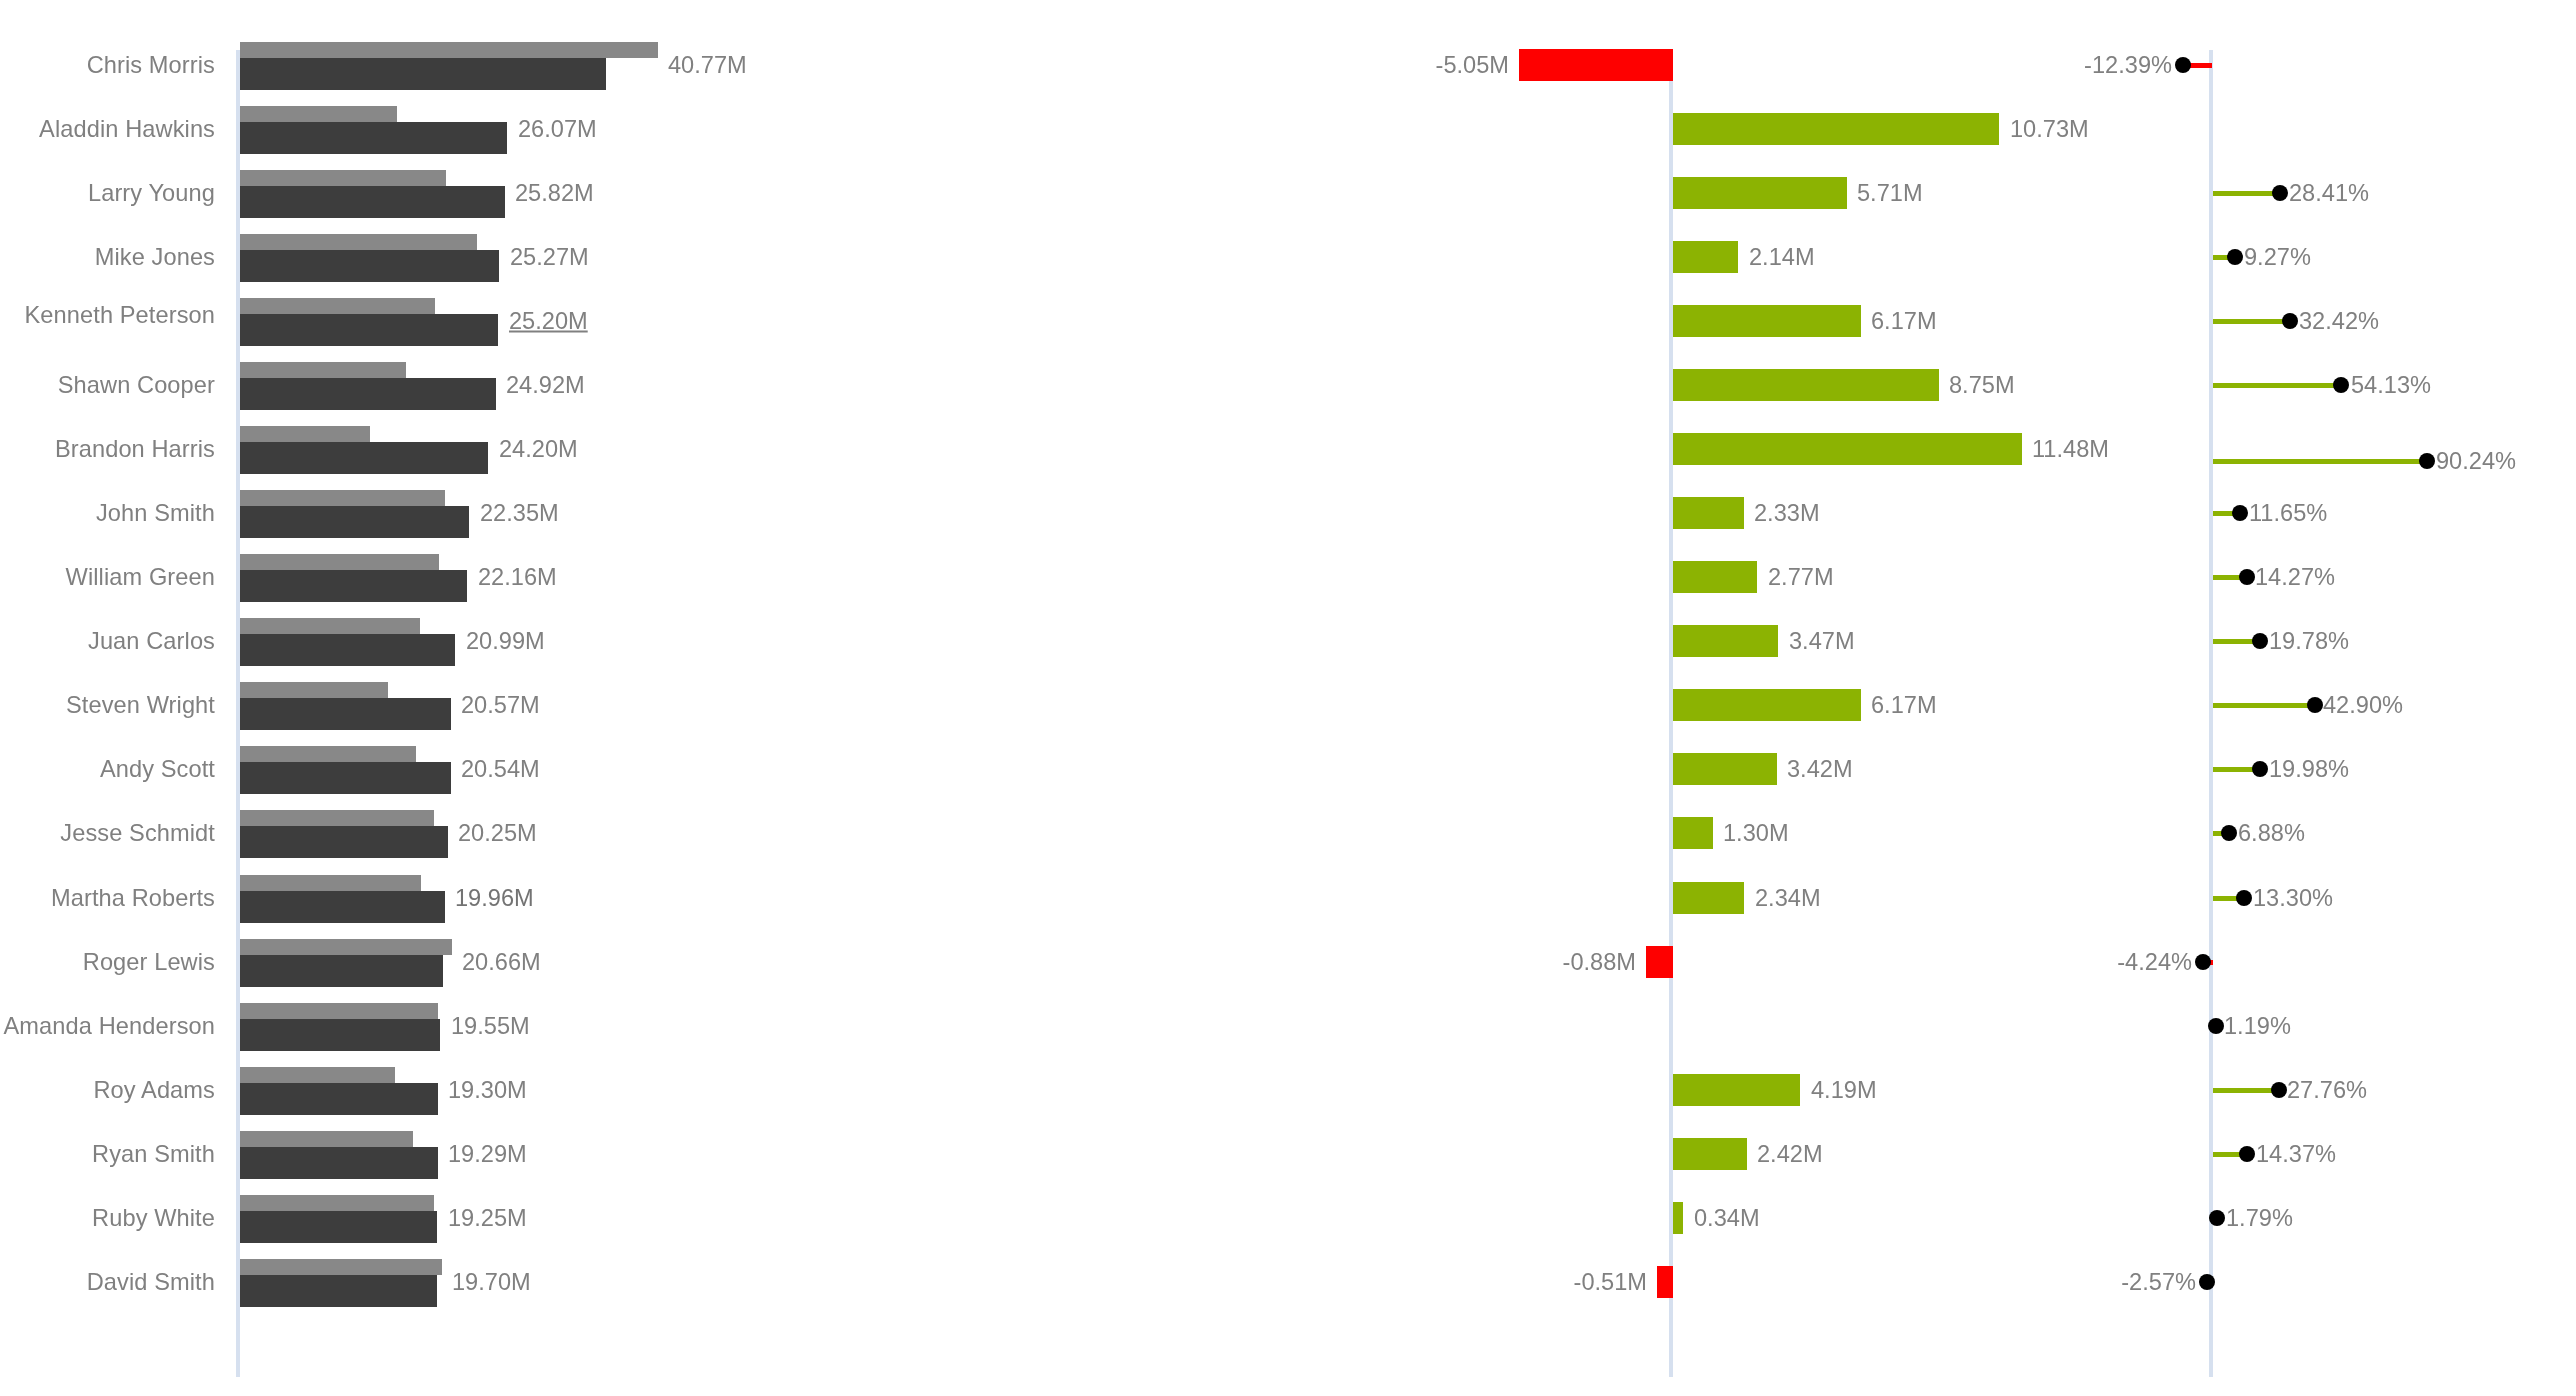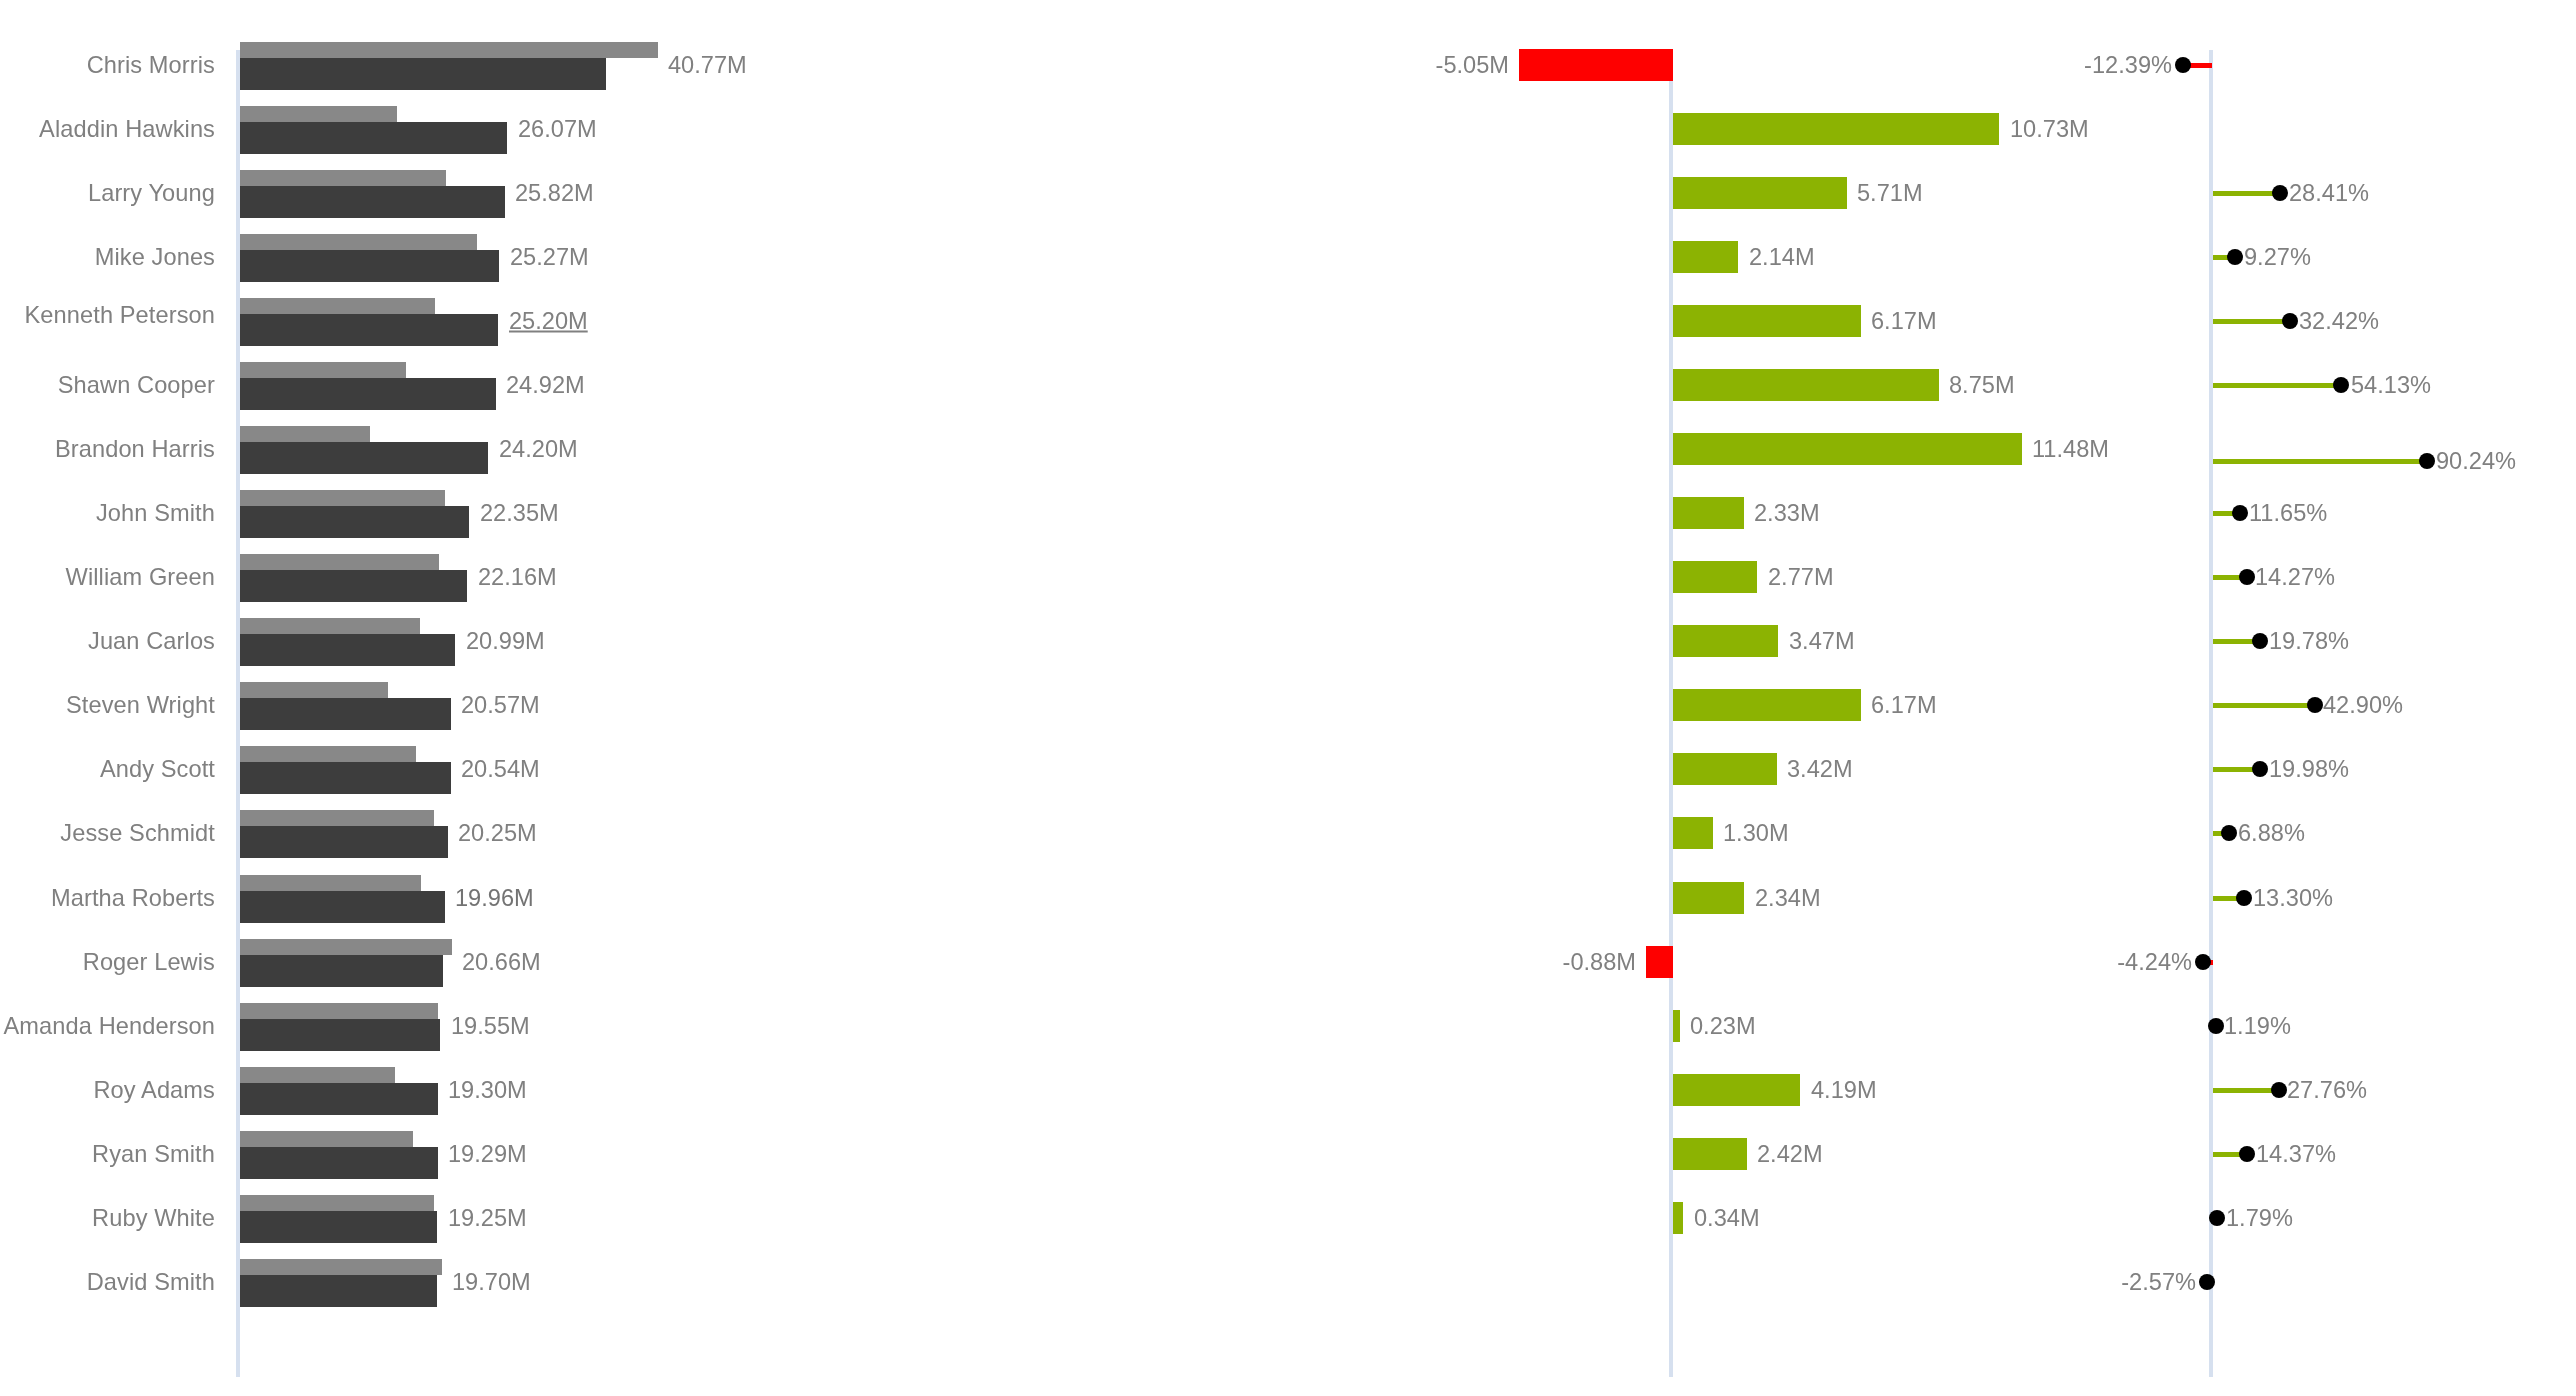--- a/index.html
+++ b/index.html
@@ -310,10 +310,6 @@
         <div class="var-bar neg" style="width: 27px; left: 304px; background: rgb(254, 0, 0);"></div>
         <div class="var-lbl" style="color: rgb(128, 128, 128); right: 447px;">-0.88M</div>
       </div>
-      <div class="row" style="top: 994px;">
-        <div class="var-bar pos" style="width: 7px; left: 331px; background: rgb(140, 179, 2);"></div>
-        <div class="var-lbl" style="color: rgb(128, 128, 128); left: 348px;">0.23M</div>
-      </div>
       <div class="row" style="top: 1058px;">
         <div class="var-bar pos" style="width: 127px; left: 331px; background: rgb(140, 179, 2);"></div>
         <div class="var-lbl" style="color: rgb(128, 128, 128); left: 469px;">4.19M</div>

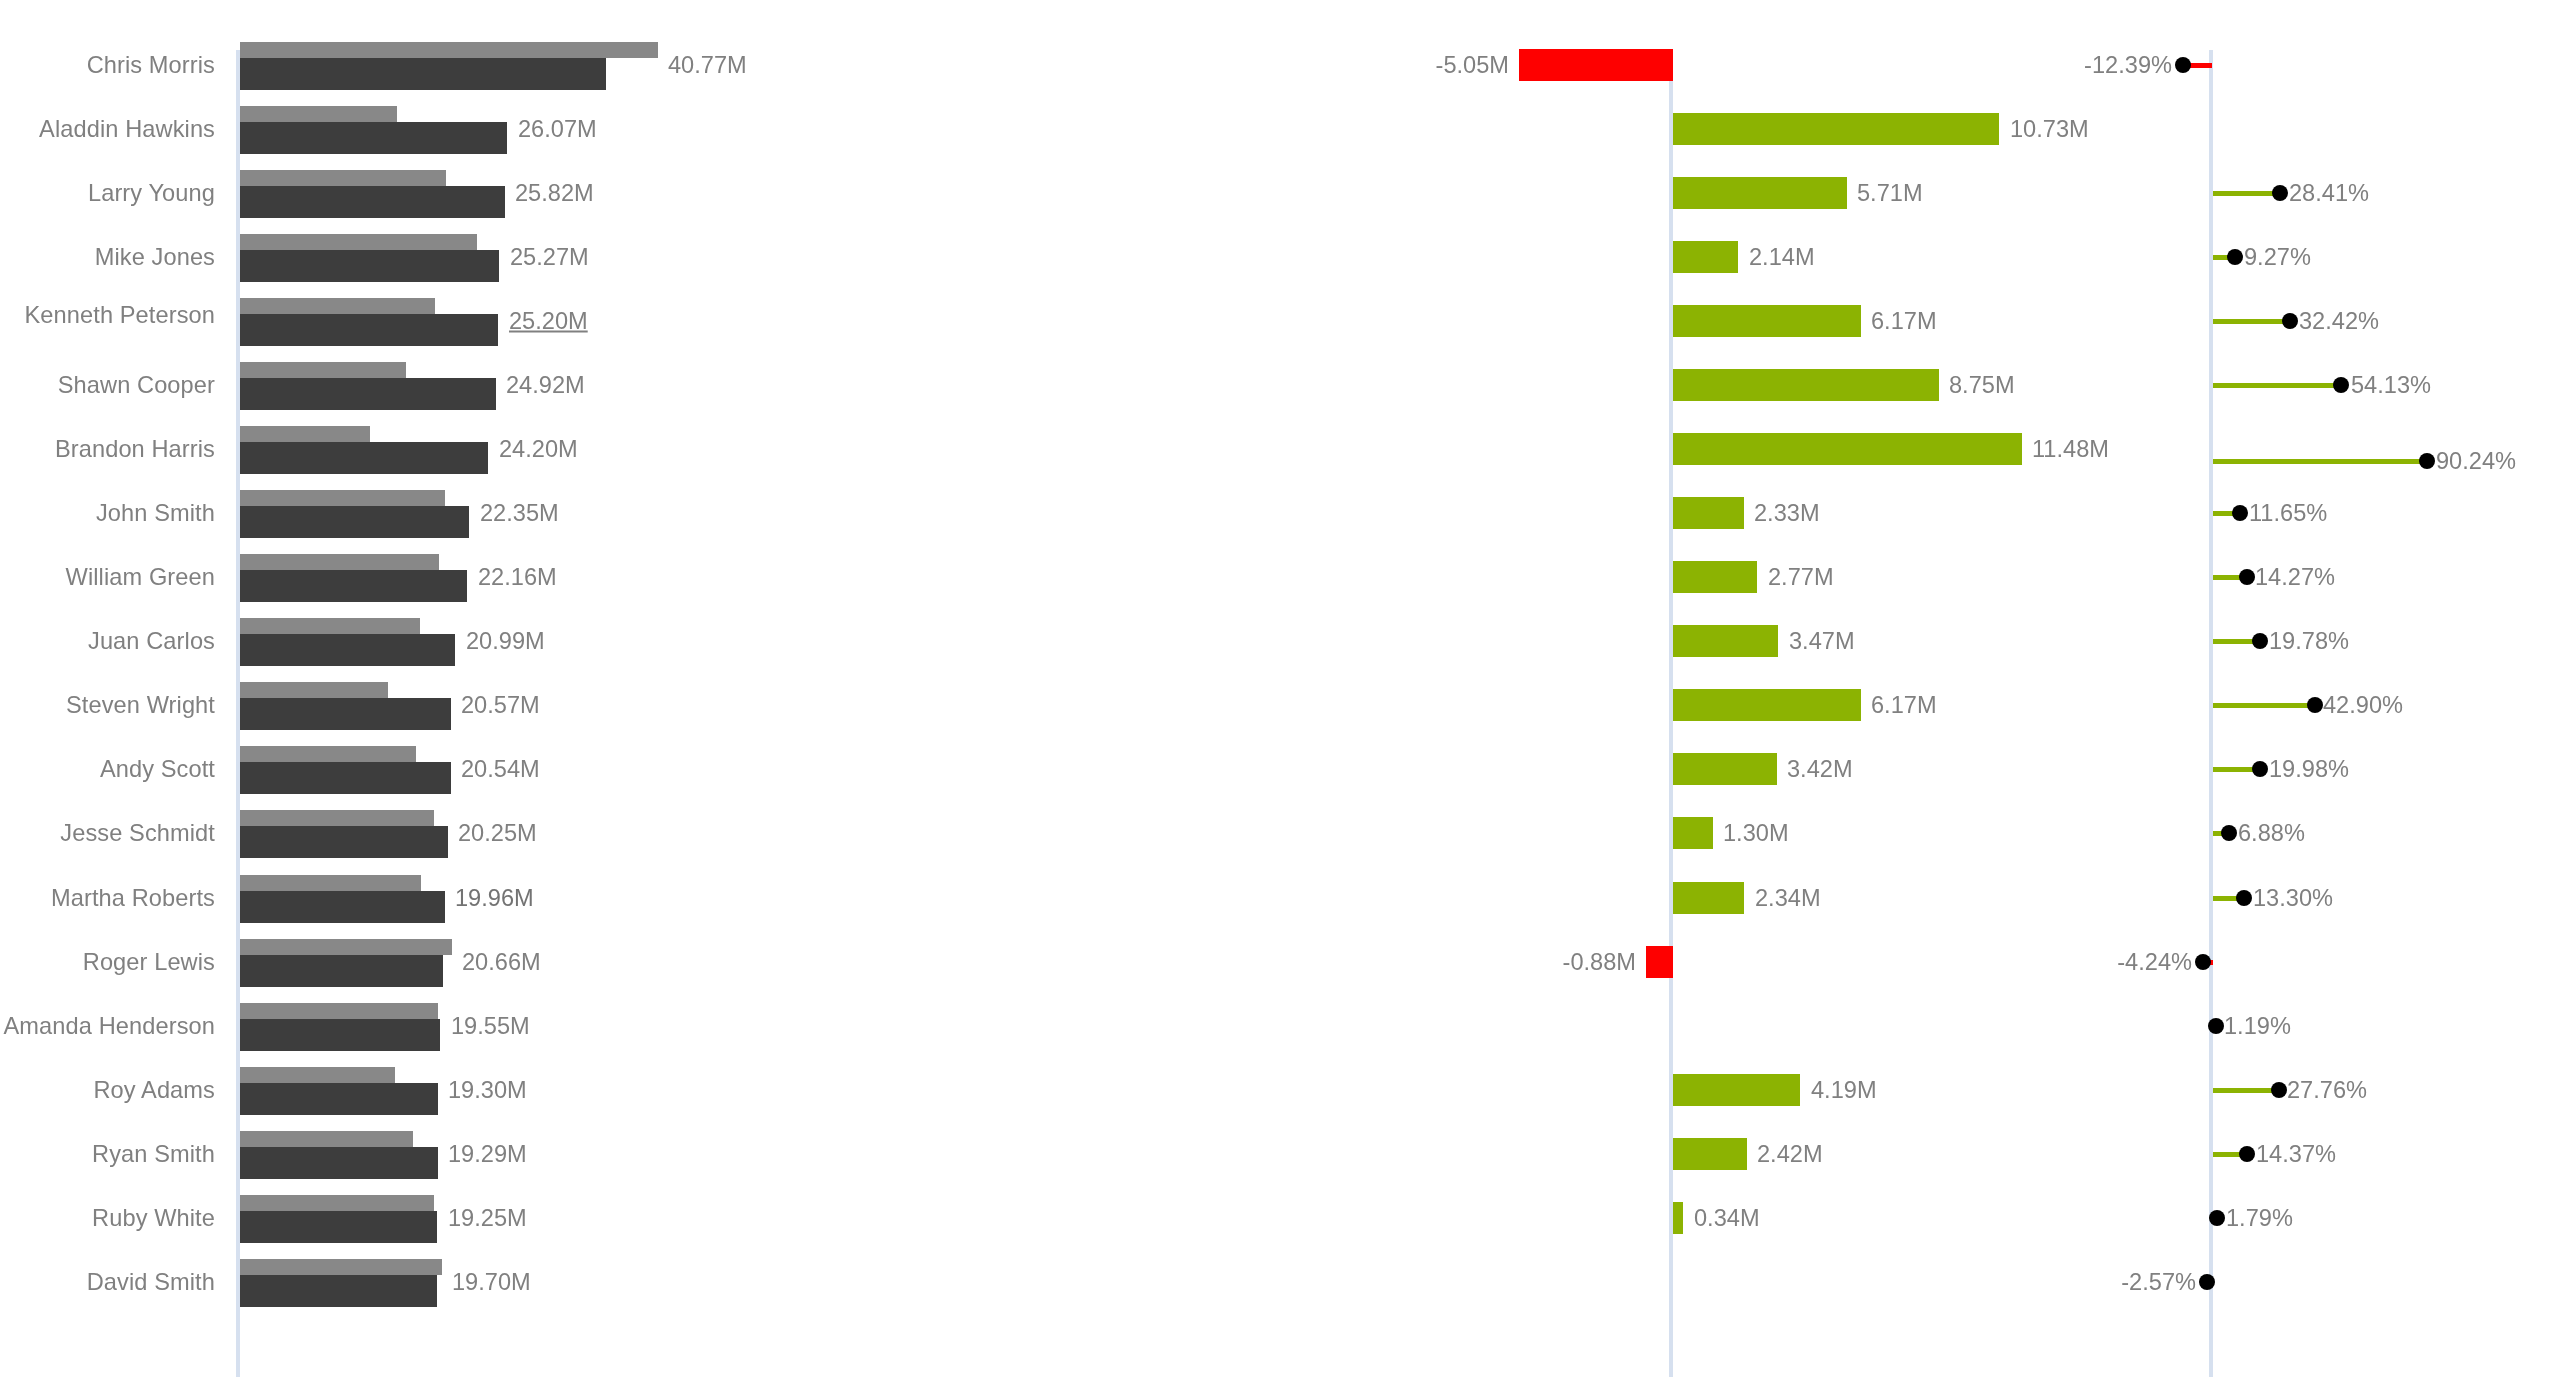--- a/index.html
+++ b/index.html
@@ -322,6 +322,10 @@
         <div class="var-bar pos" style="width: 10.3px; left: 331px; background: rgb(140, 179, 2);"></div>
         <div class="var-lbl" style="color: rgb(128, 128, 128); left: 352px;">0.34M</div>
       </div>
+      <div class="row" style="top: 1250px;">
+        <div class="var-bar neg" style="width: 15.5px; left: 315px; background: rgb(254, 0, 0);"></div>
+        <div class="var-lbl" style="color: rgb(128, 128, 128); right: 436px;">-0.51M</div>
+      </div>
     </div>
 
   <div class="panel" id="panel-pct">

